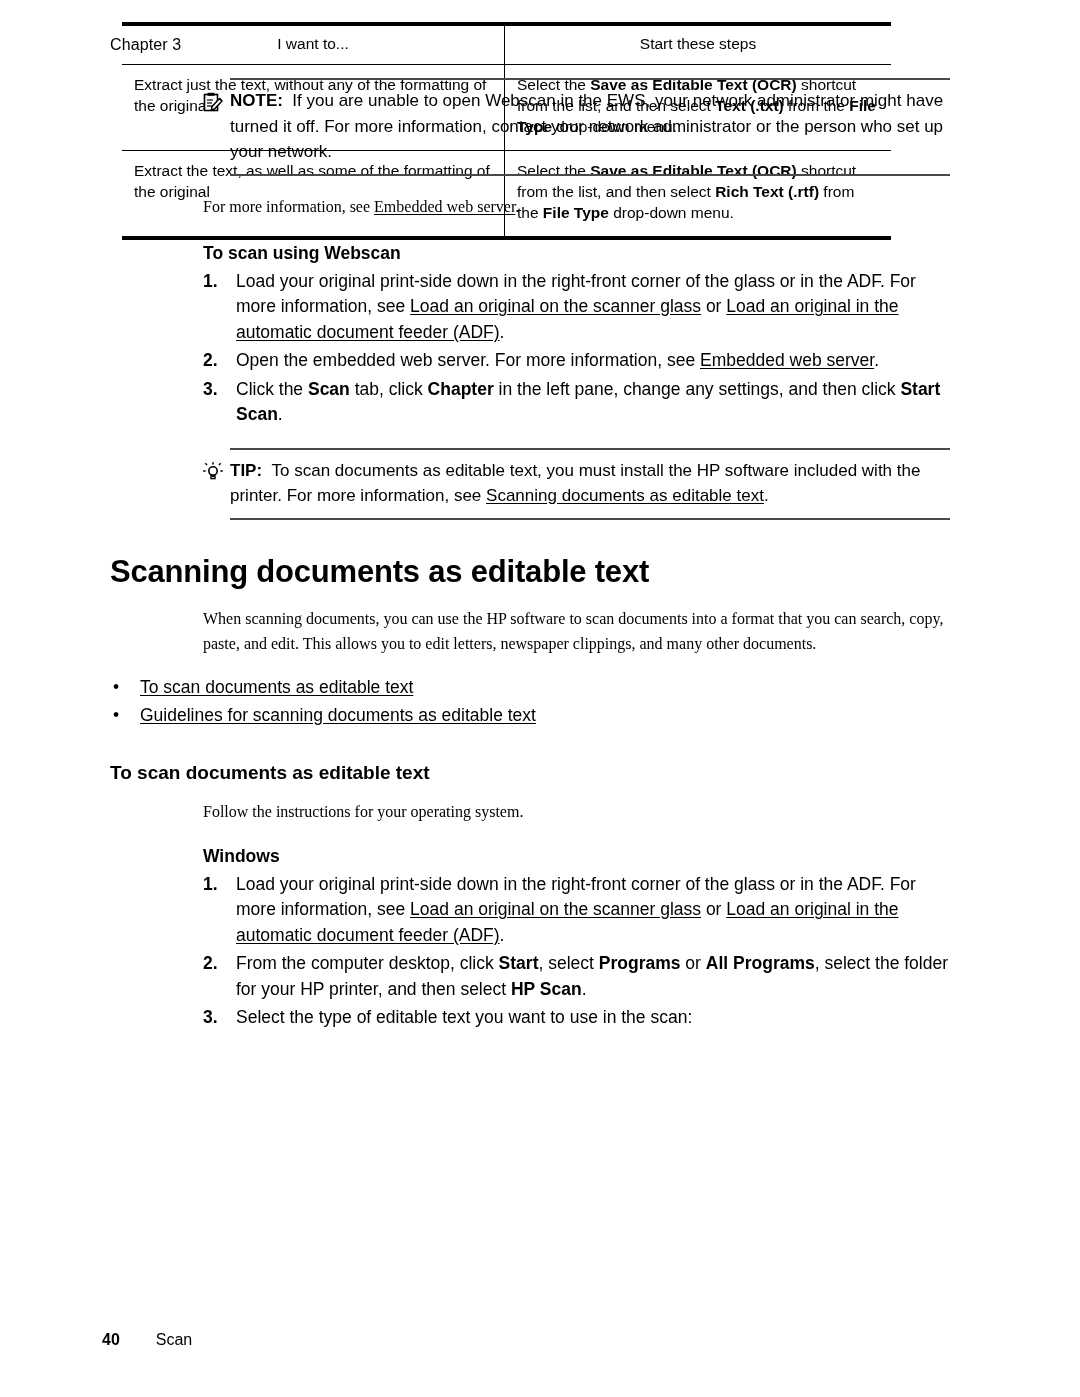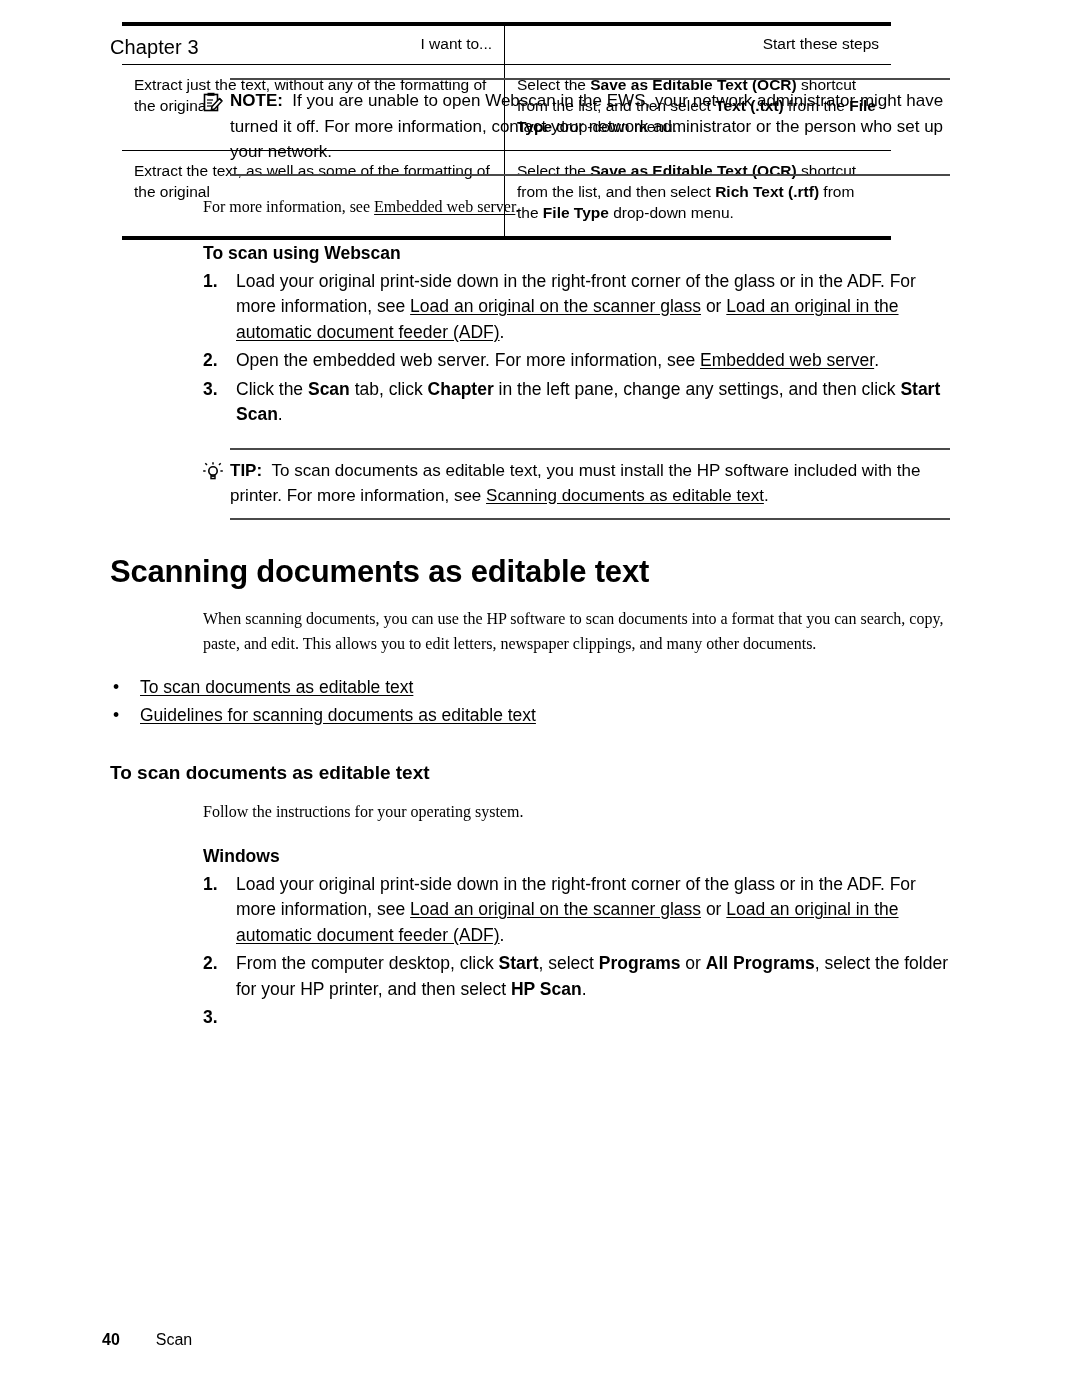--- a/index.html
+++ b/index.html
@@ -25,7 +25,7 @@
     position: absolute;
     left: 110px;
     top: 36px;
-    font-size: 20px;
+    font-size: 16px;
     letter-spacing: .1px;
   }
 

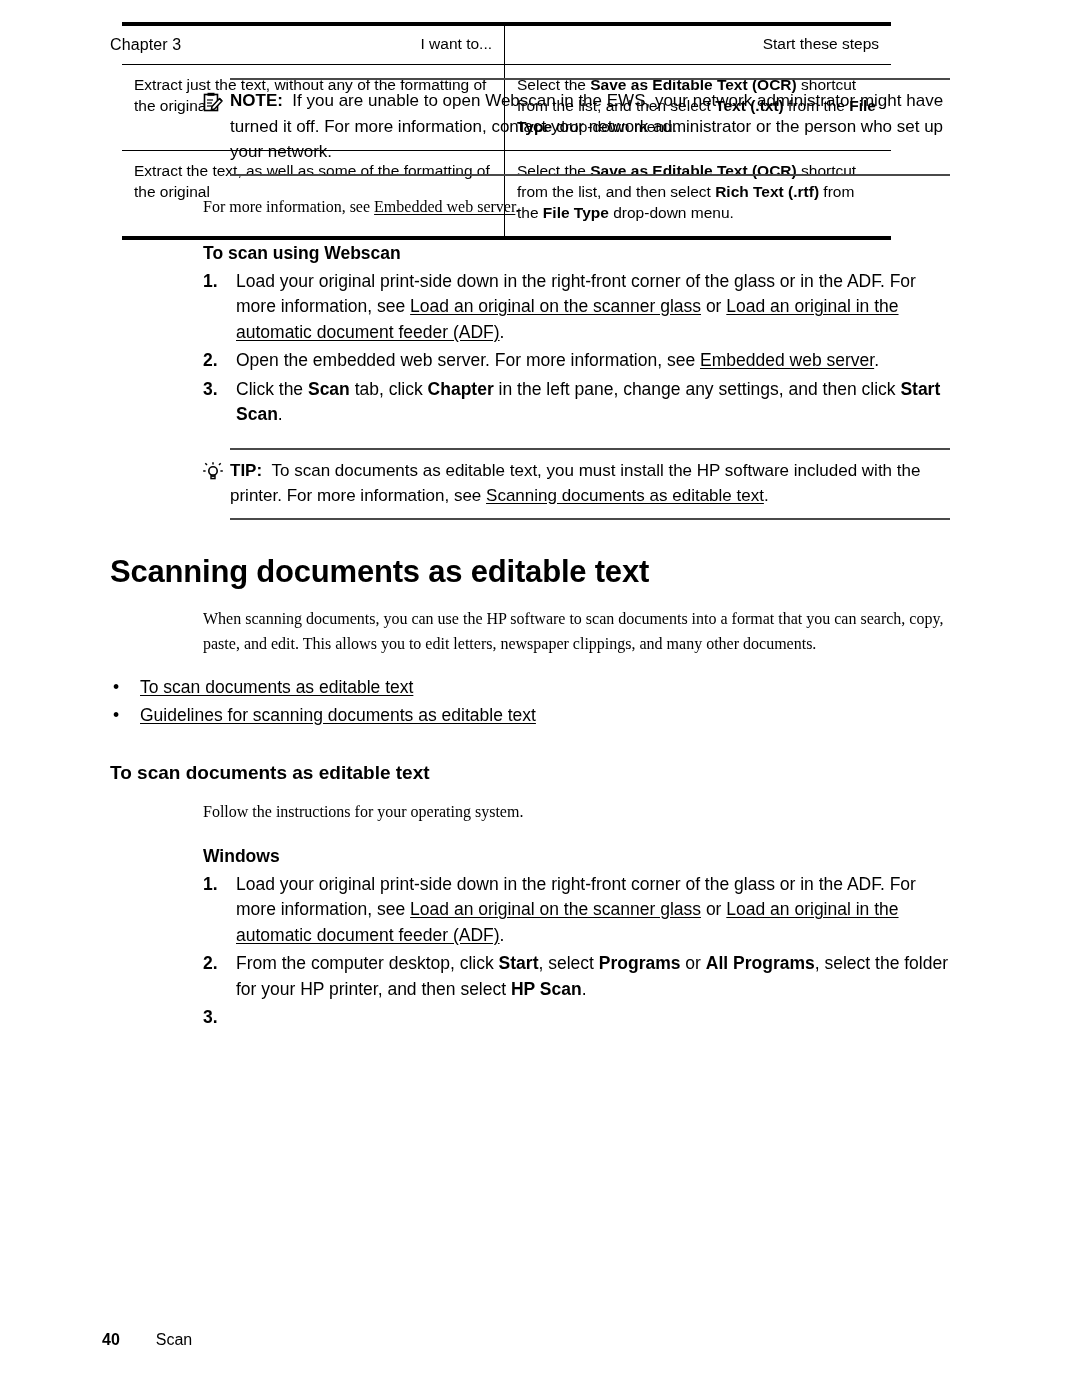--- a/index.html
+++ b/index.html
@@ -165,7 +165,7 @@
     table-layout: fixed;
   }
   table.steps-table thead th {
-    text-align: right;
+    text-align: center;
     font-weight: normal;
     font-size: 15.5px;
     line-height: 22px;

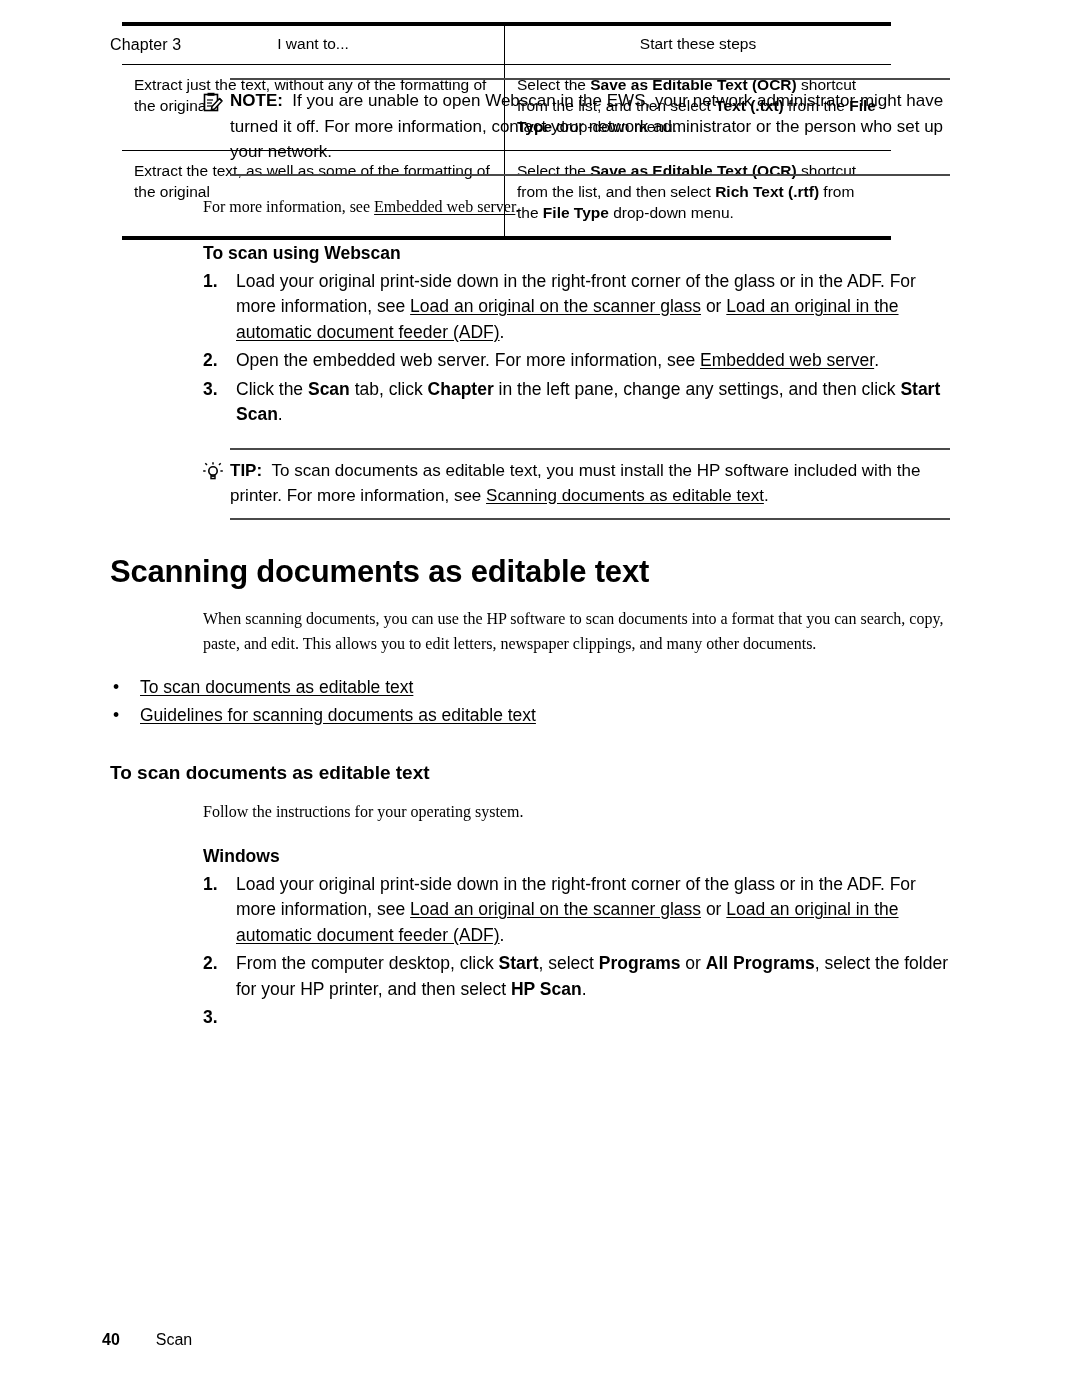--- a/index.html
+++ b/index.html
@@ -286,7 +286,7 @@
           <span class="num">2.</span><span>From the computer desktop, click </span><span class="b">Start</span><span>, select </span><span class="b">Programs</span><span> or </span><span class="b">All Programs</span><span>, select the folder for your HP printer, and then select </span><span class="b">HP Scan</span><span>.</span>
         </li>
         <li>
-          <span class="num">3.</span>
+          <span class="num">3.</span><span>Select the type of editable text you want to use in the scan:</span>
         </li>
       </ol>
     </div>

